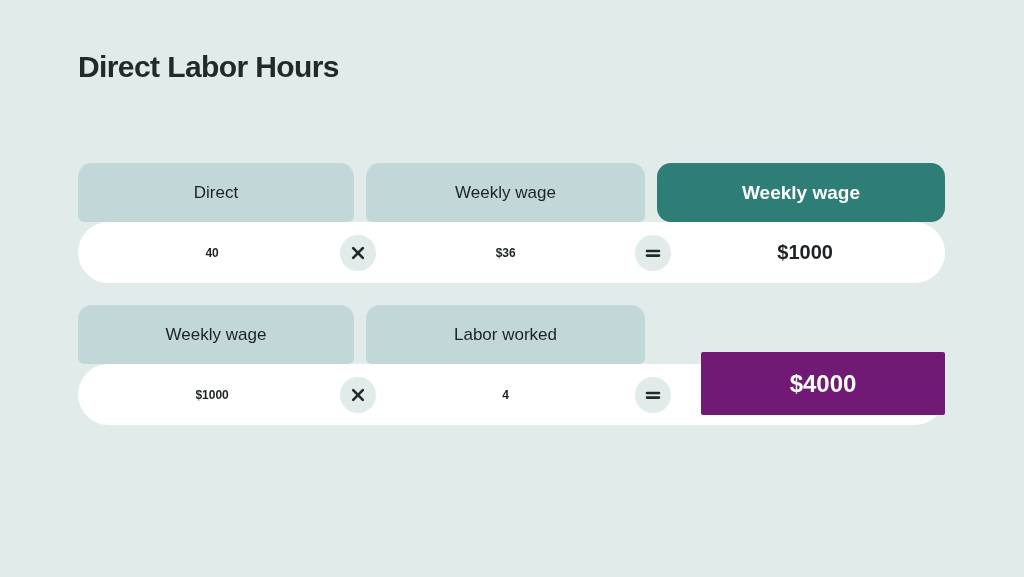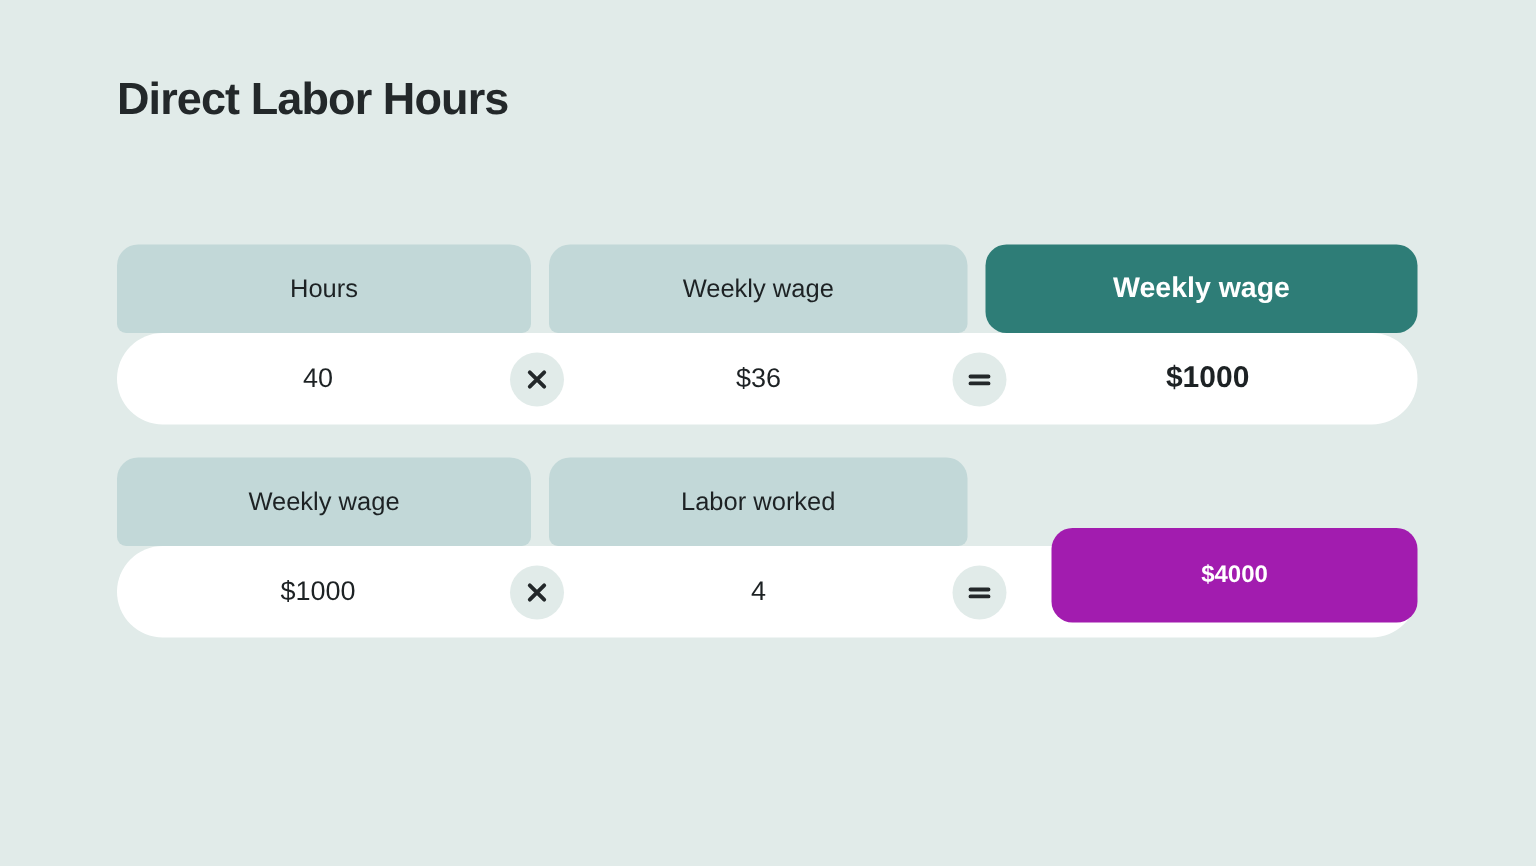--- a/index.html
+++ b/index.html
@@ -141,7 +141,7 @@
   <div class="formula-row" id="formula-row-1">
 
     <div class="header-band">
-      <div class="header-cell col-a">Hours</div>
+      <div class="header-cell col-a">Direct</div>
       <div class="header-cell col-b">Weekly wage</div>
       <div class="header-cell col-c is-accent">Weekly wage</div>
     </div>

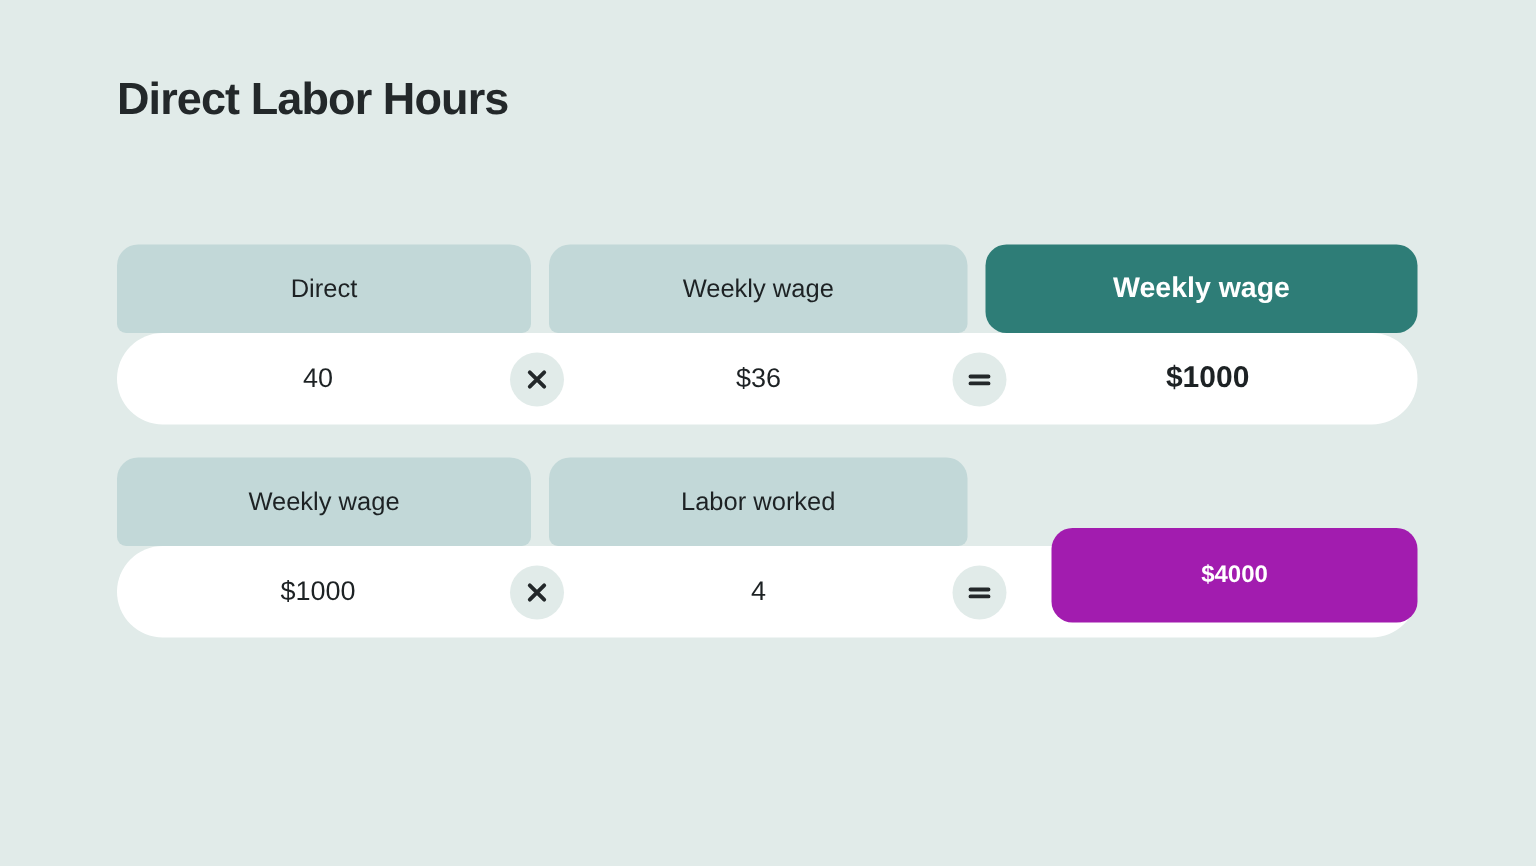--- a/index.html
+++ b/index.html
@@ -90,9 +90,10 @@
     align-items: center;
     justify-content: center;
     height: 61px;
-    font-size: 18px;
+    font-size: 12px;
     color: #1d2224;
     box-sizing: border-box;
+    font-weight: bold;
   }
   .value-cell.is-strong {
     font-weight: bold;

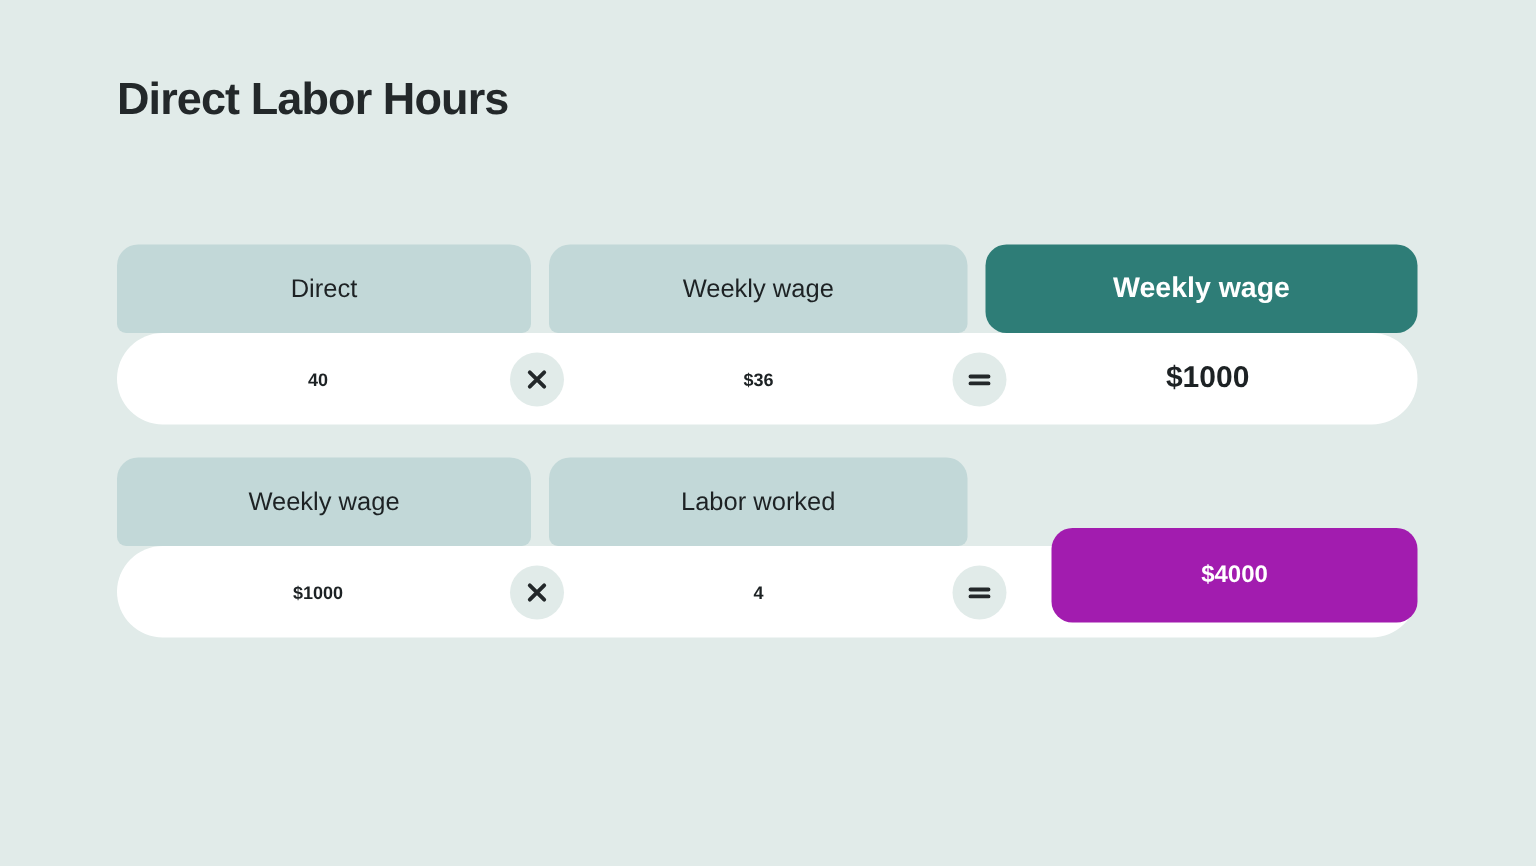--- a/index.html
+++ b/index.html
@@ -121,14 +121,14 @@
     top: 47px;
     width: 244px;
     height: 63px;
-    background: #a21caf;
-    border-radius: 14px;
+    background: #701a75;
+    border-radius: 2px;
     display: flex;
     align-items: center;
     justify-content: center;
     color: #ffffff;
     font-weight: bold;
-    font-size: 16px;
+    font-size: 24px;
     z-index: 3;
   }
 </style>

